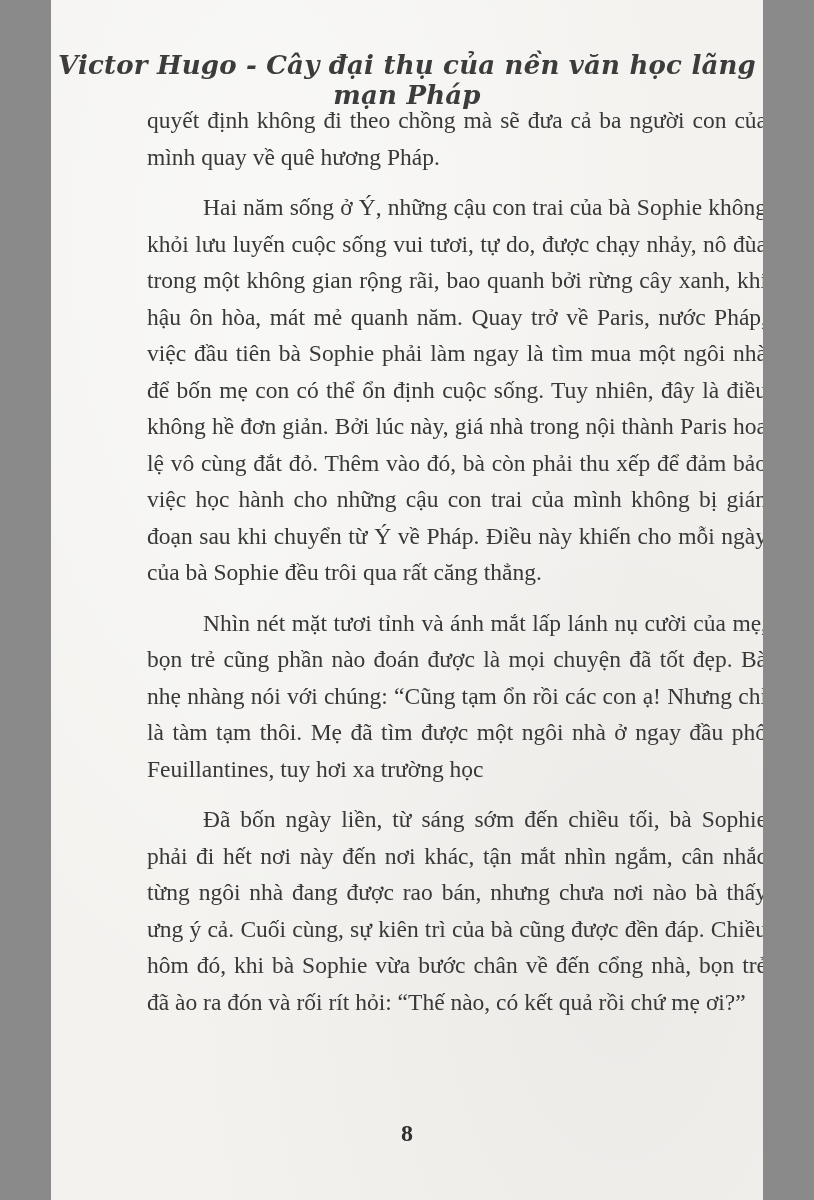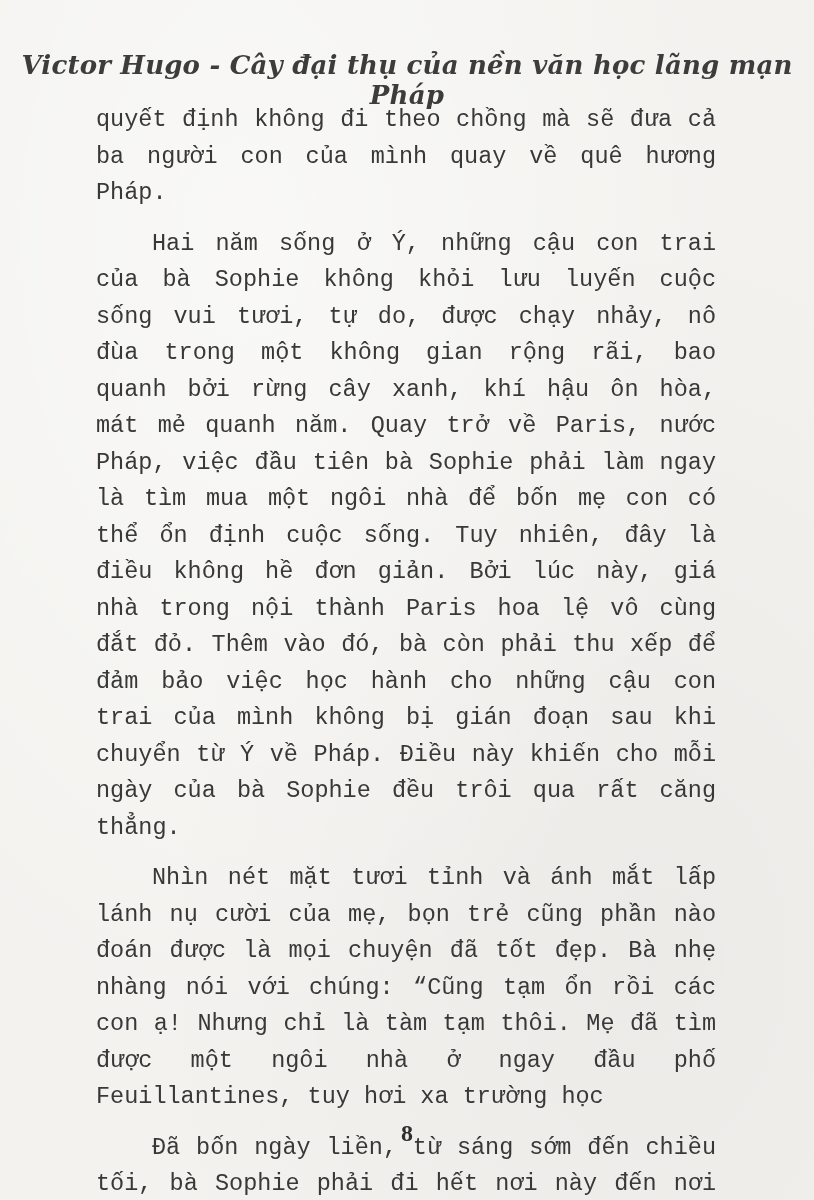--- a/index.html
+++ b/index.html
@@ -6,7 +6,7 @@
   html, body { background: #8a8a8a; }
   .page {
     position: relative;
-    width: 814px;
+    width: 712px;
     height: 1200px;
     margin: 0 auto;
     background: #f3f2ef;

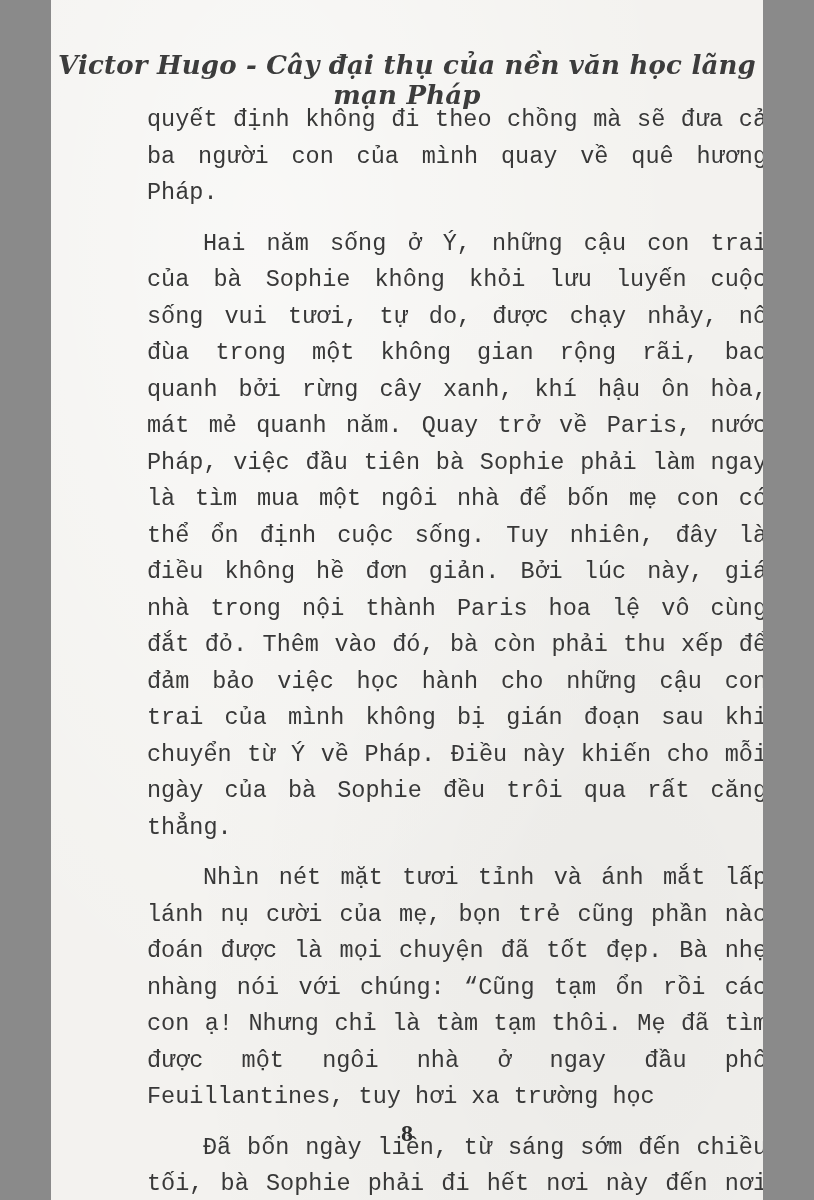--- a/index.html
+++ b/index.html
@@ -43,7 +43,6 @@
   .body-text p {
     margin-bottom: 14px;
     text-indent: 56px;
-    font-family: Liberation Mono, monospace;
   }
   .body-text p.no-indent {
     text-indent: 0;

